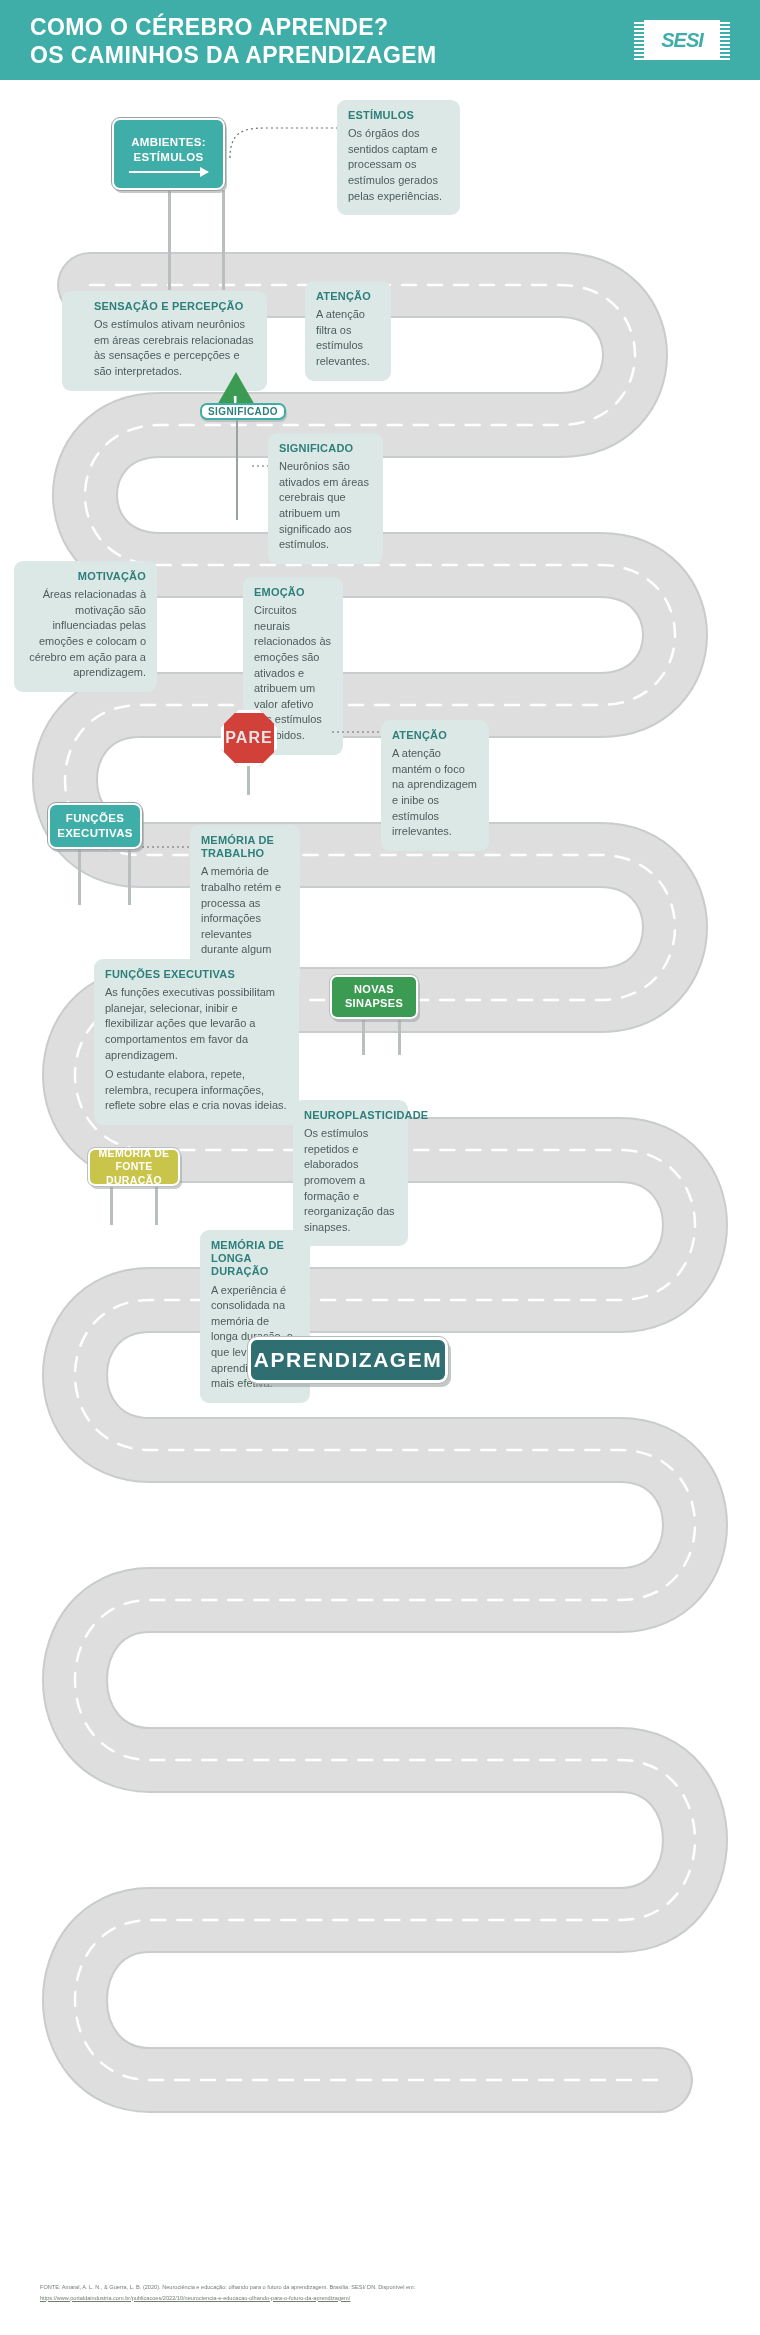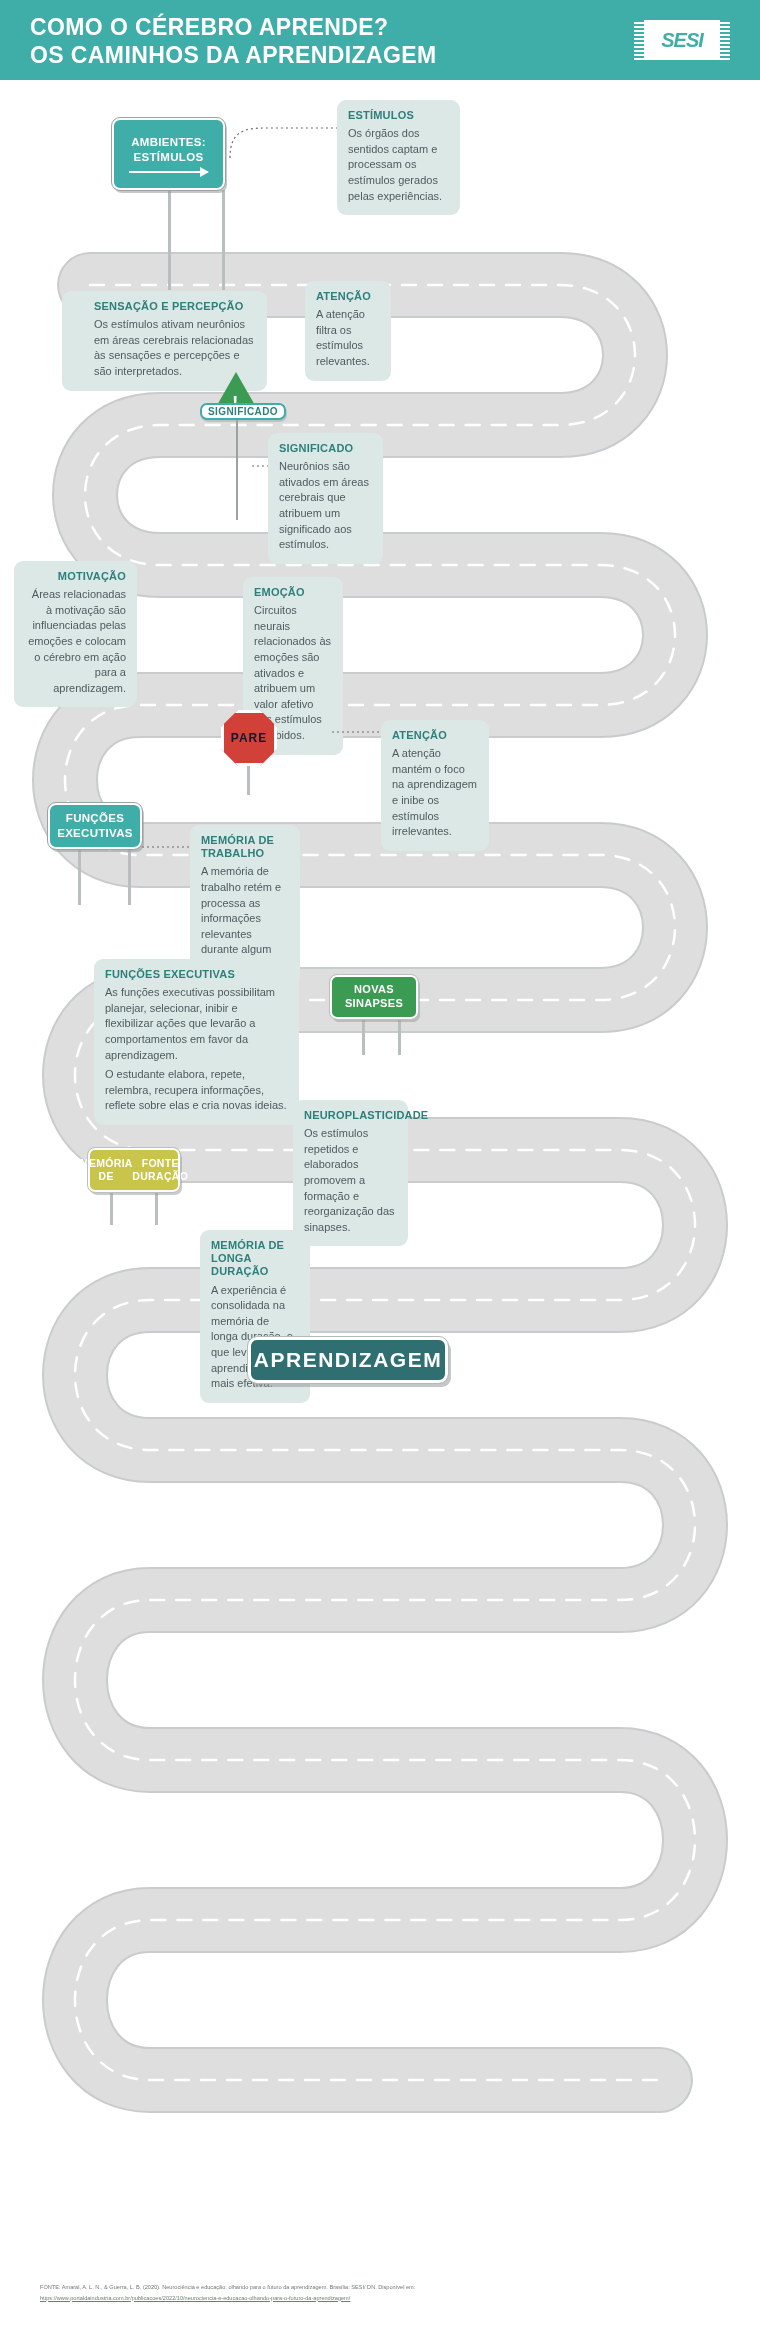--- a/index.html
+++ b/index.html
@@ -234,7 +234,7 @@
     <p>Neurônios são ativados em áreas cerebrais que atribuem um significado aos estímulos.</p>
   </div>
 
-  <div class="card align-right" style="left:14px; top:561px; width:123px;">
+  <div class="card align-right" style="left:14px; top:561px; width:143px;">
     <h3>MOTIVAÇÃO</h3>
     <p>Áreas relacionadas à motivação são influenciadas pelas emoções e colocam o cérebro em ação para a aprendizagem.</p>
   </div>

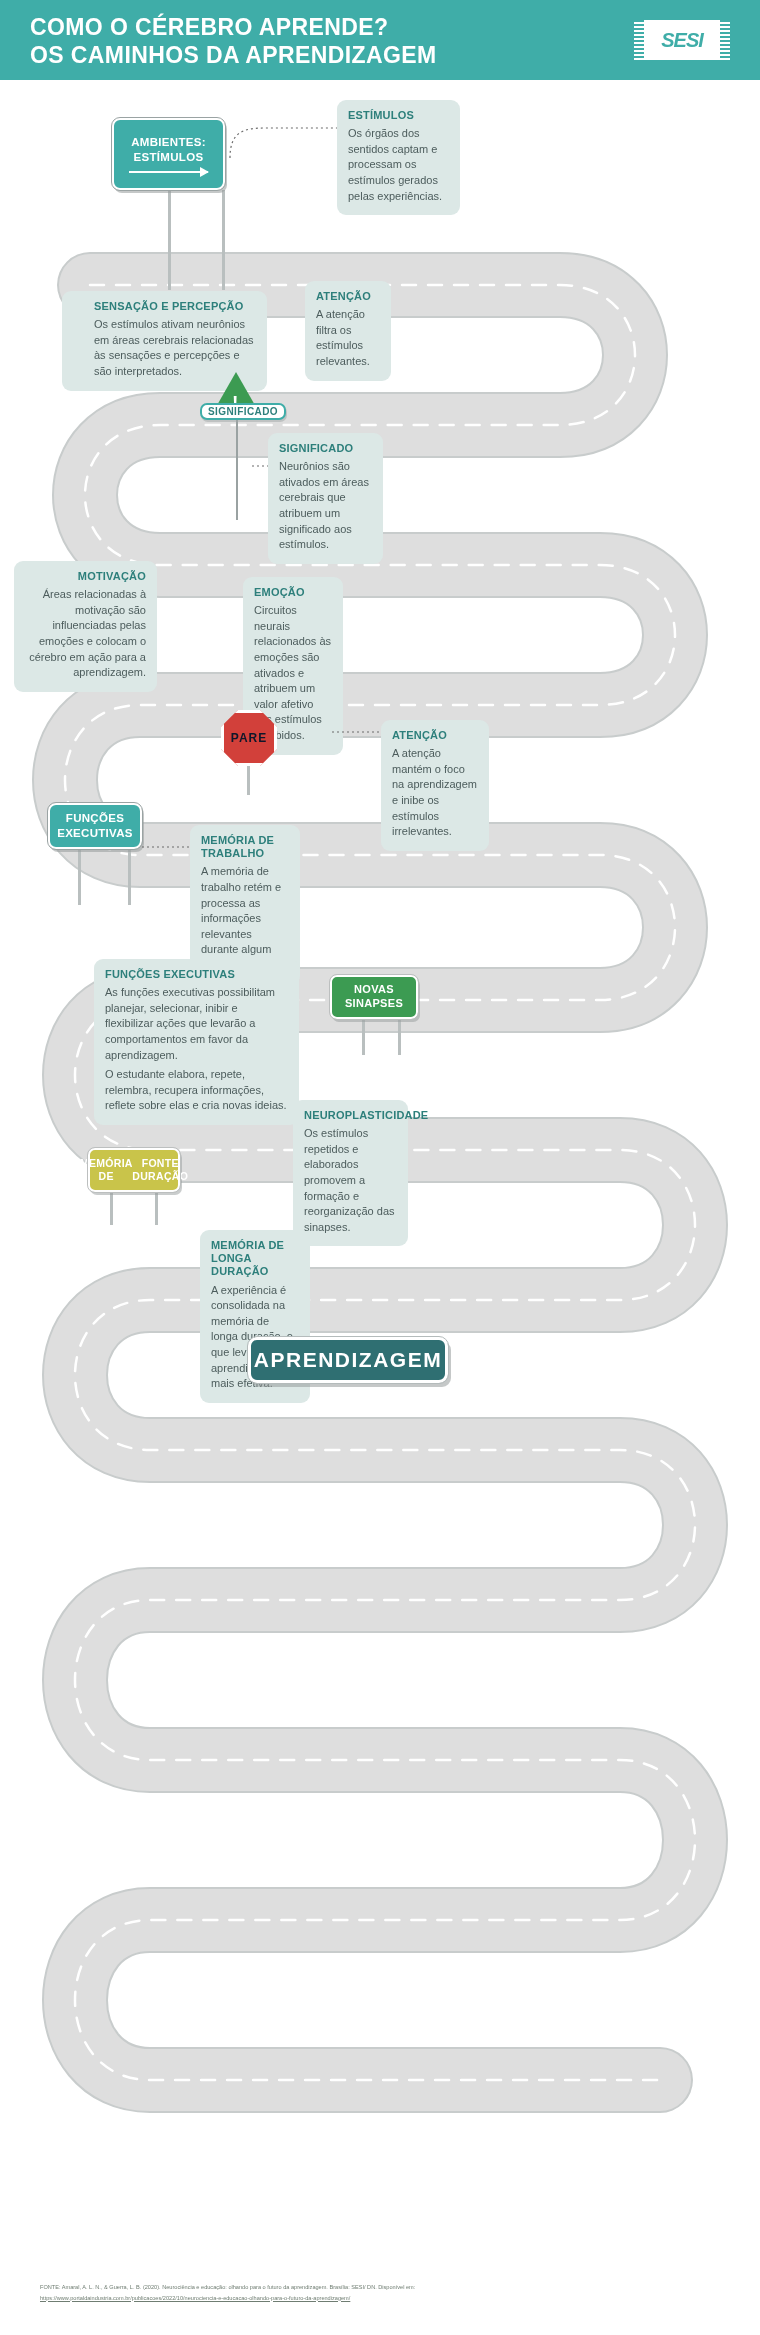--- a/index.html
+++ b/index.html
@@ -120,7 +120,7 @@
     border:3px solid #ffffff;
     clip-path:polygon(30% 0,70% 0,100% 30%,100% 70%,70% 100%,30% 100%,0 70%,0 30%);
     display:flex; align-items:center; justify-content:center;
-    color:#0f172a; font-weight:bold; font-size:12px; letter-spacing:1px;
+    color:#e5e5e5; font-weight:bold; font-size:16px; letter-spacing:1px;
   }
   .post{ position:absolute; width:3px; background:#b9bfbf; }
   .post2{ position:absolute; width:2px; background:#9aa2a2; }

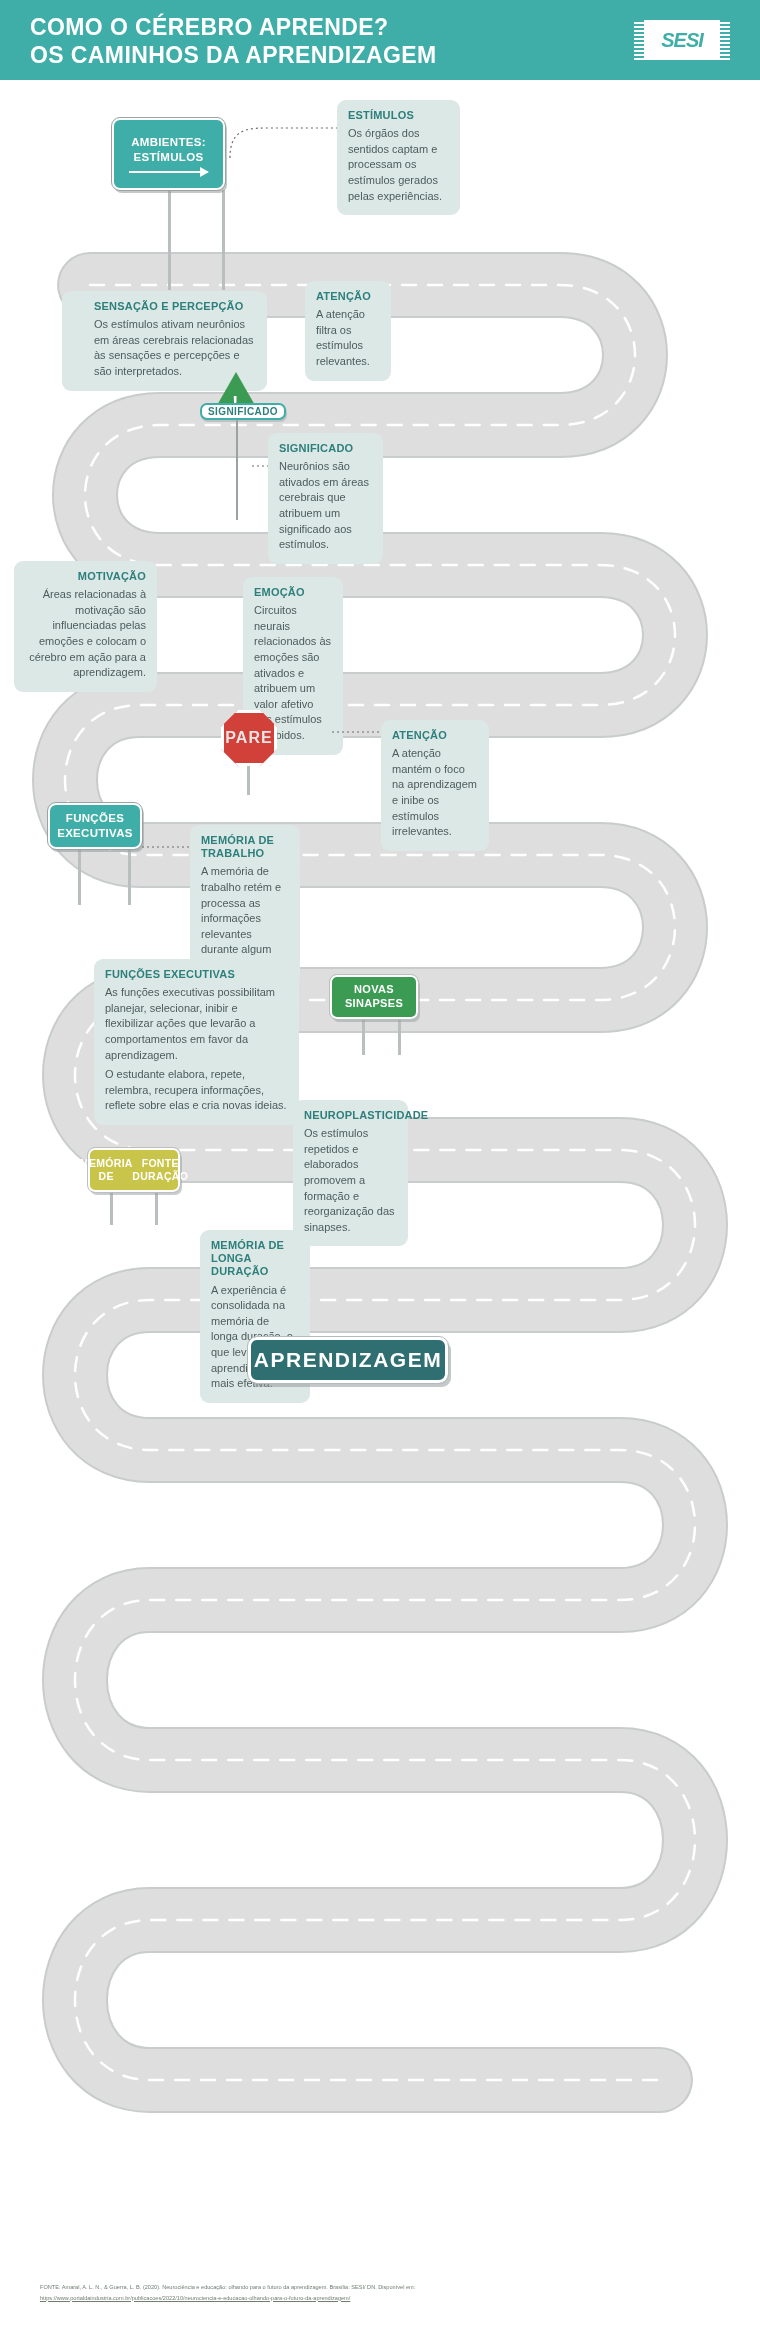--- a/index.html
+++ b/index.html
@@ -294,7 +294,7 @@
 
   <div class="post" style="left:110px; top:1183px; height:42px;"></div>
   <div class="post" style="left:155px; top:1183px; height:42px;"></div>
-  <div class="sign-olive" style="left:88px; top:1148px; width:92px; height:44px; flex-direction:row;">
+  <div class="sign-olive" style="left:88px; top:1148px; width:92px; height:38px; flex-direction:column;">
     <span>MEMÓRIA DE</span>
     <span>FONTE DURAÇÃO</span>
   </div>

